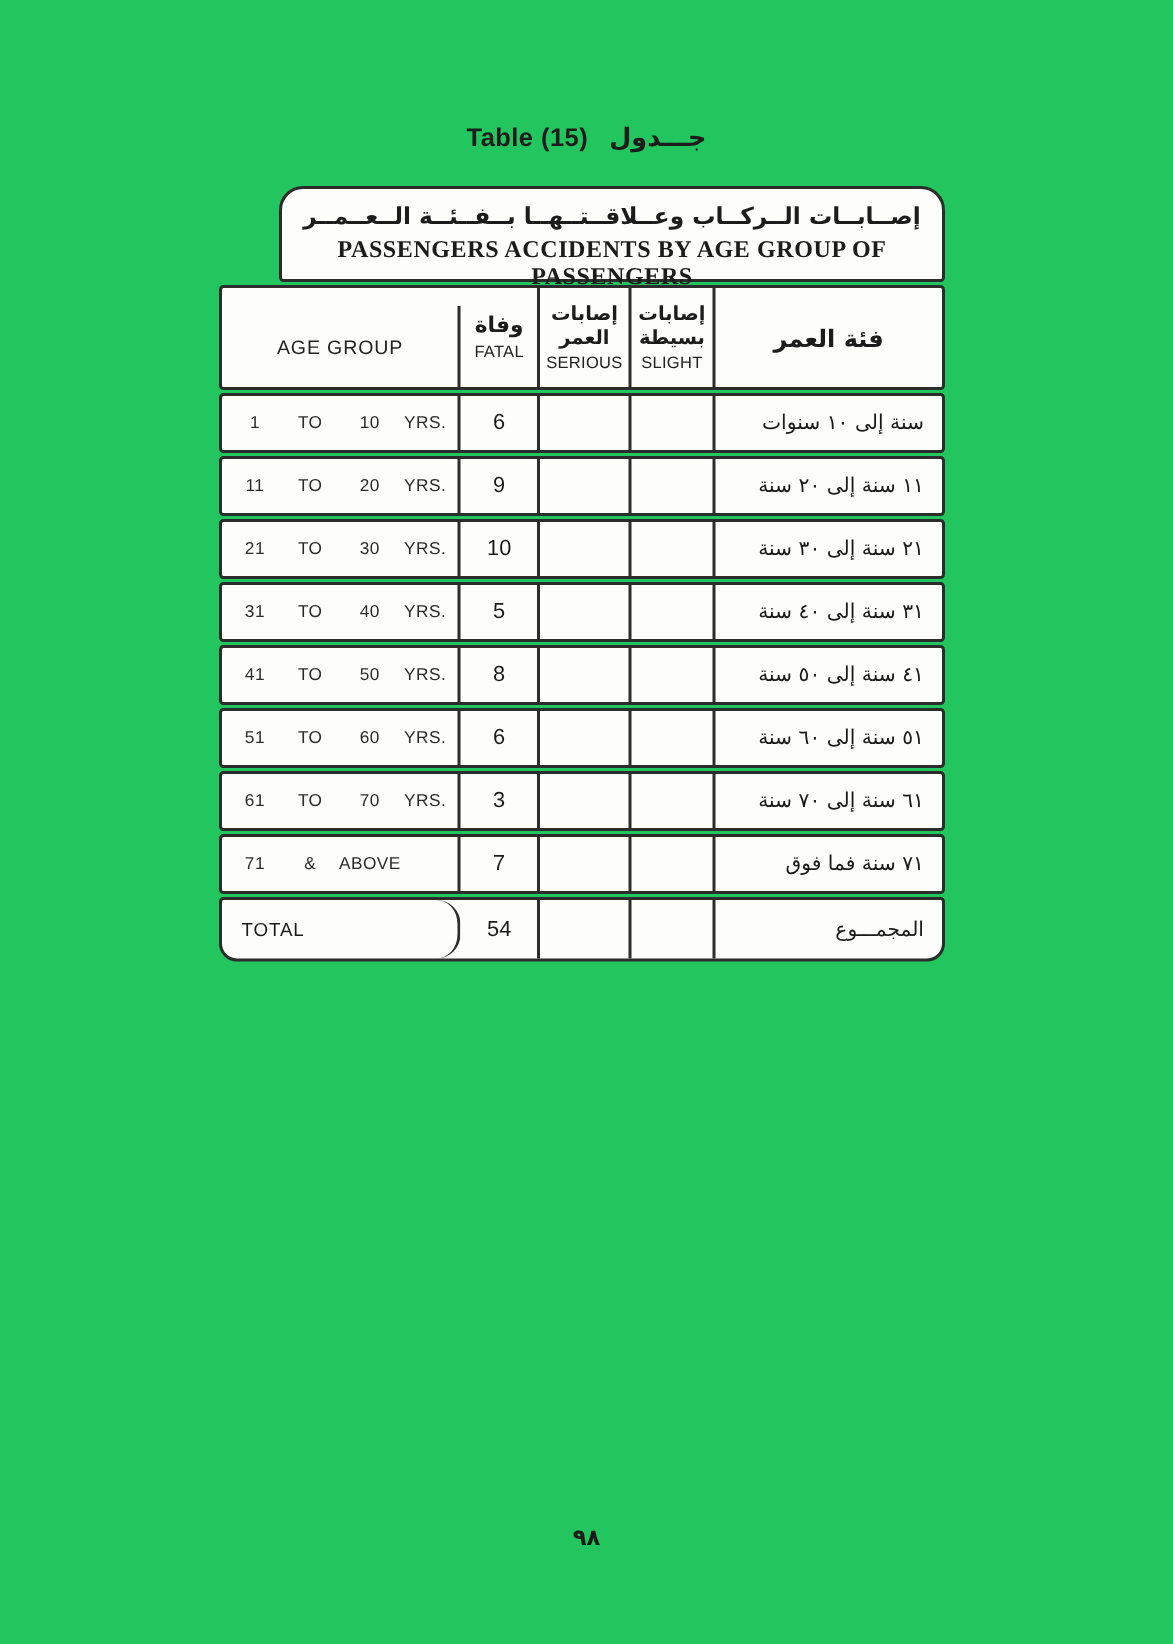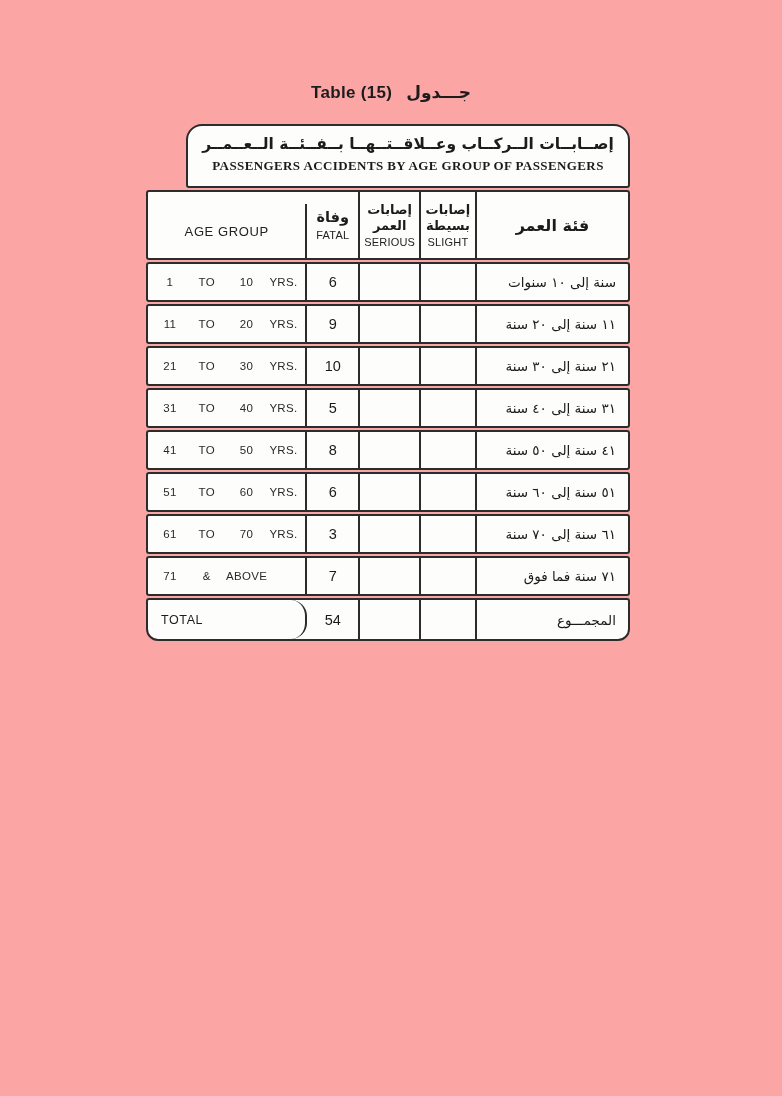--- a/index.html
+++ b/index.html
@@ -9,7 +9,7 @@
     position: relative;
     width: 782px;
     height: 1096px;
-    background: #fca5a5;
+    background: #22c55e;
     font-family: "Liberation Sans", sans-serif;
     color: #1c1c1c;
     overflow: hidden;

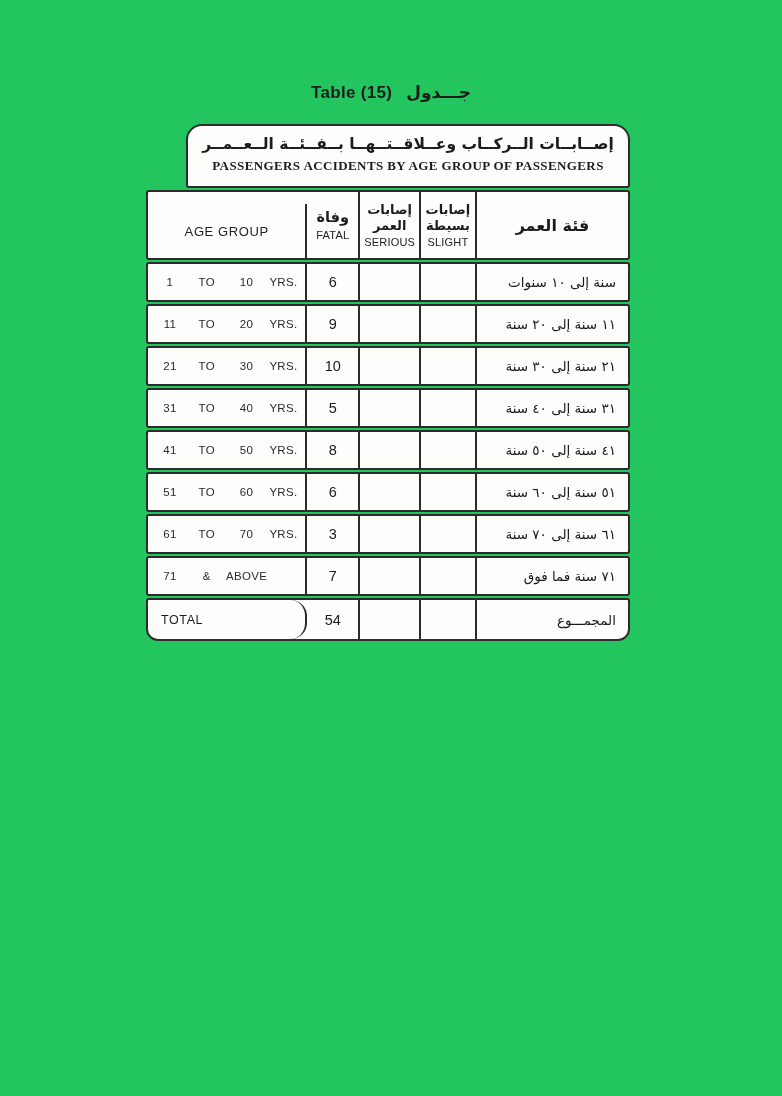--- a/index.html
+++ b/index.html
@@ -71,7 +71,7 @@
     text-align: center;
     font-family: "Liberation Serif", serif;
     font-weight: bold;
-    font-size: 13px;
+    font-size: 16px;
     letter-spacing: 0.4px;
     margin-top: 5px;
   }

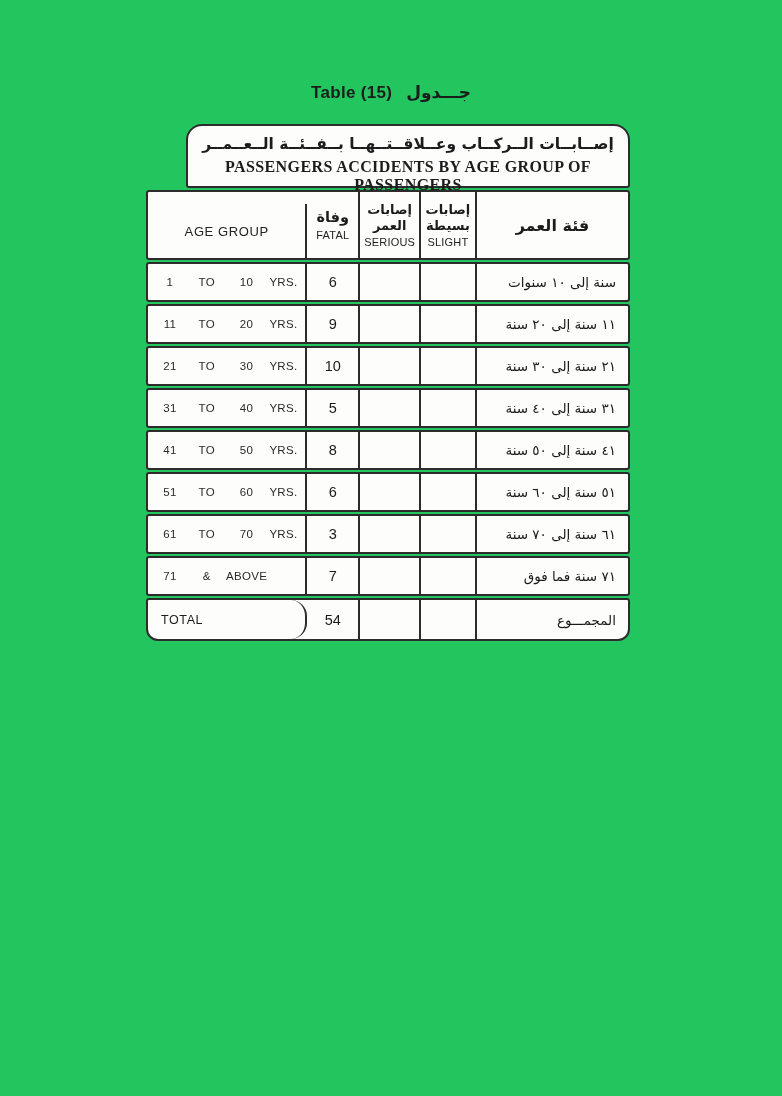--- a/index.html
+++ b/index.html
@@ -307,6 +307,7 @@
 
   </div>
 
+  <div class="page-number">٩٨</div>
 
 </div>
 

